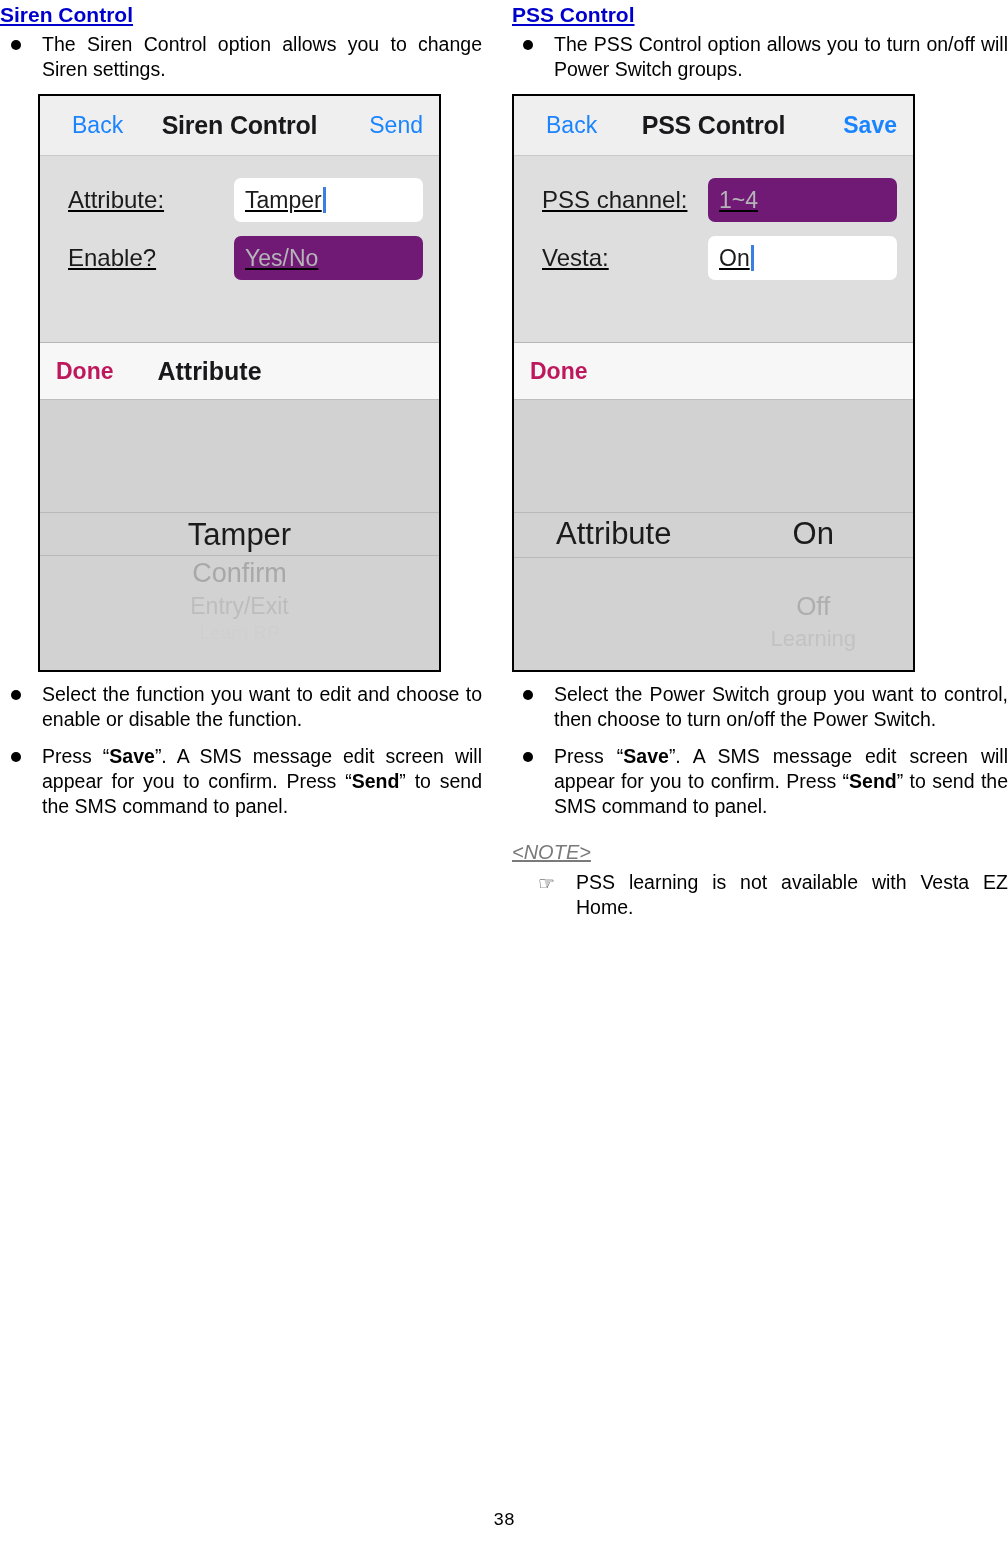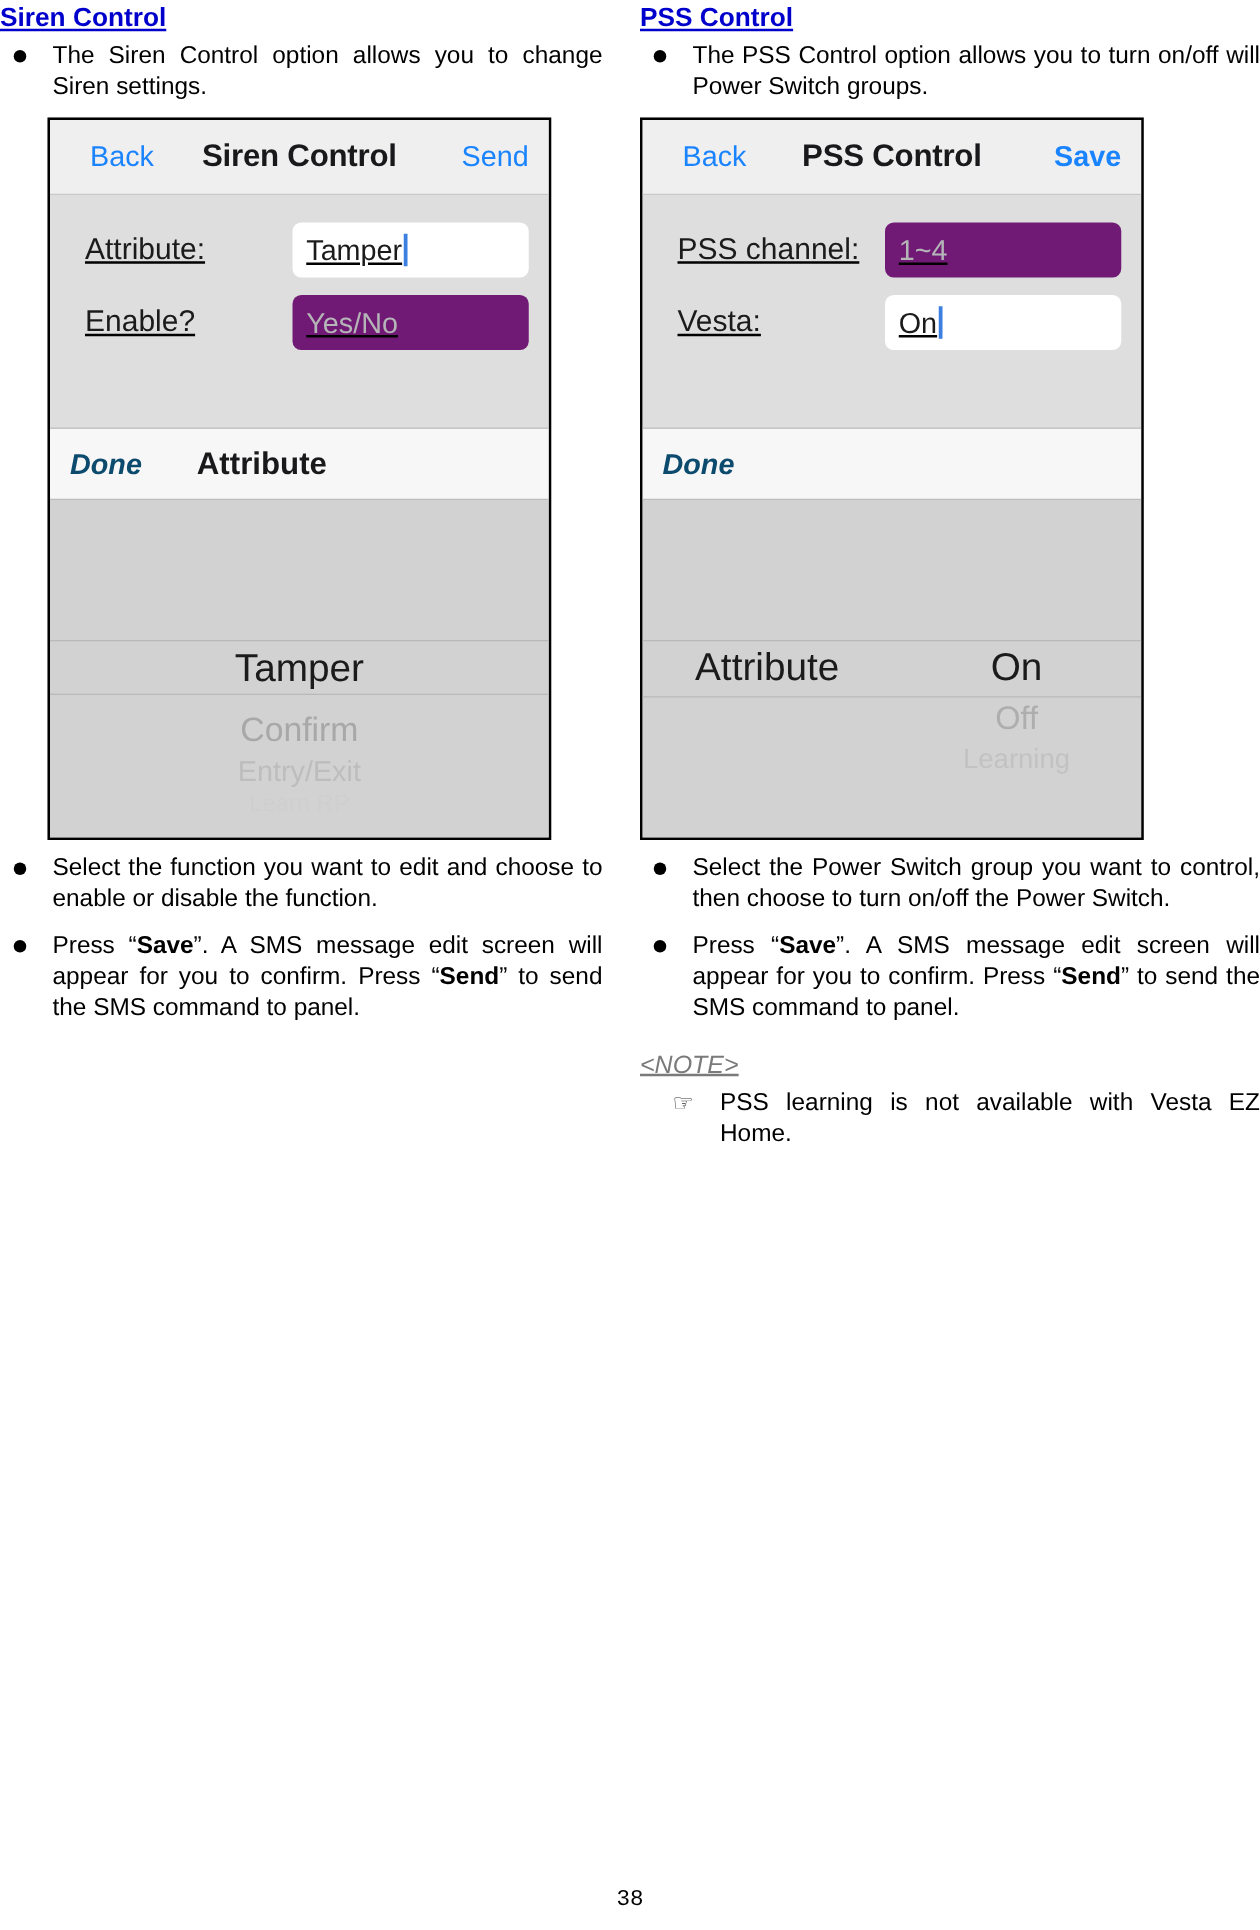--- a/index.html
+++ b/index.html
@@ -198,8 +198,7 @@
     left: 16px;
     font-size: 23px;
     font-weight: bold;
-    color: #0c4a6e;
-    font-style: italic;
+    color: #be185d;
   }
   .picker-title {
     width: 100%;

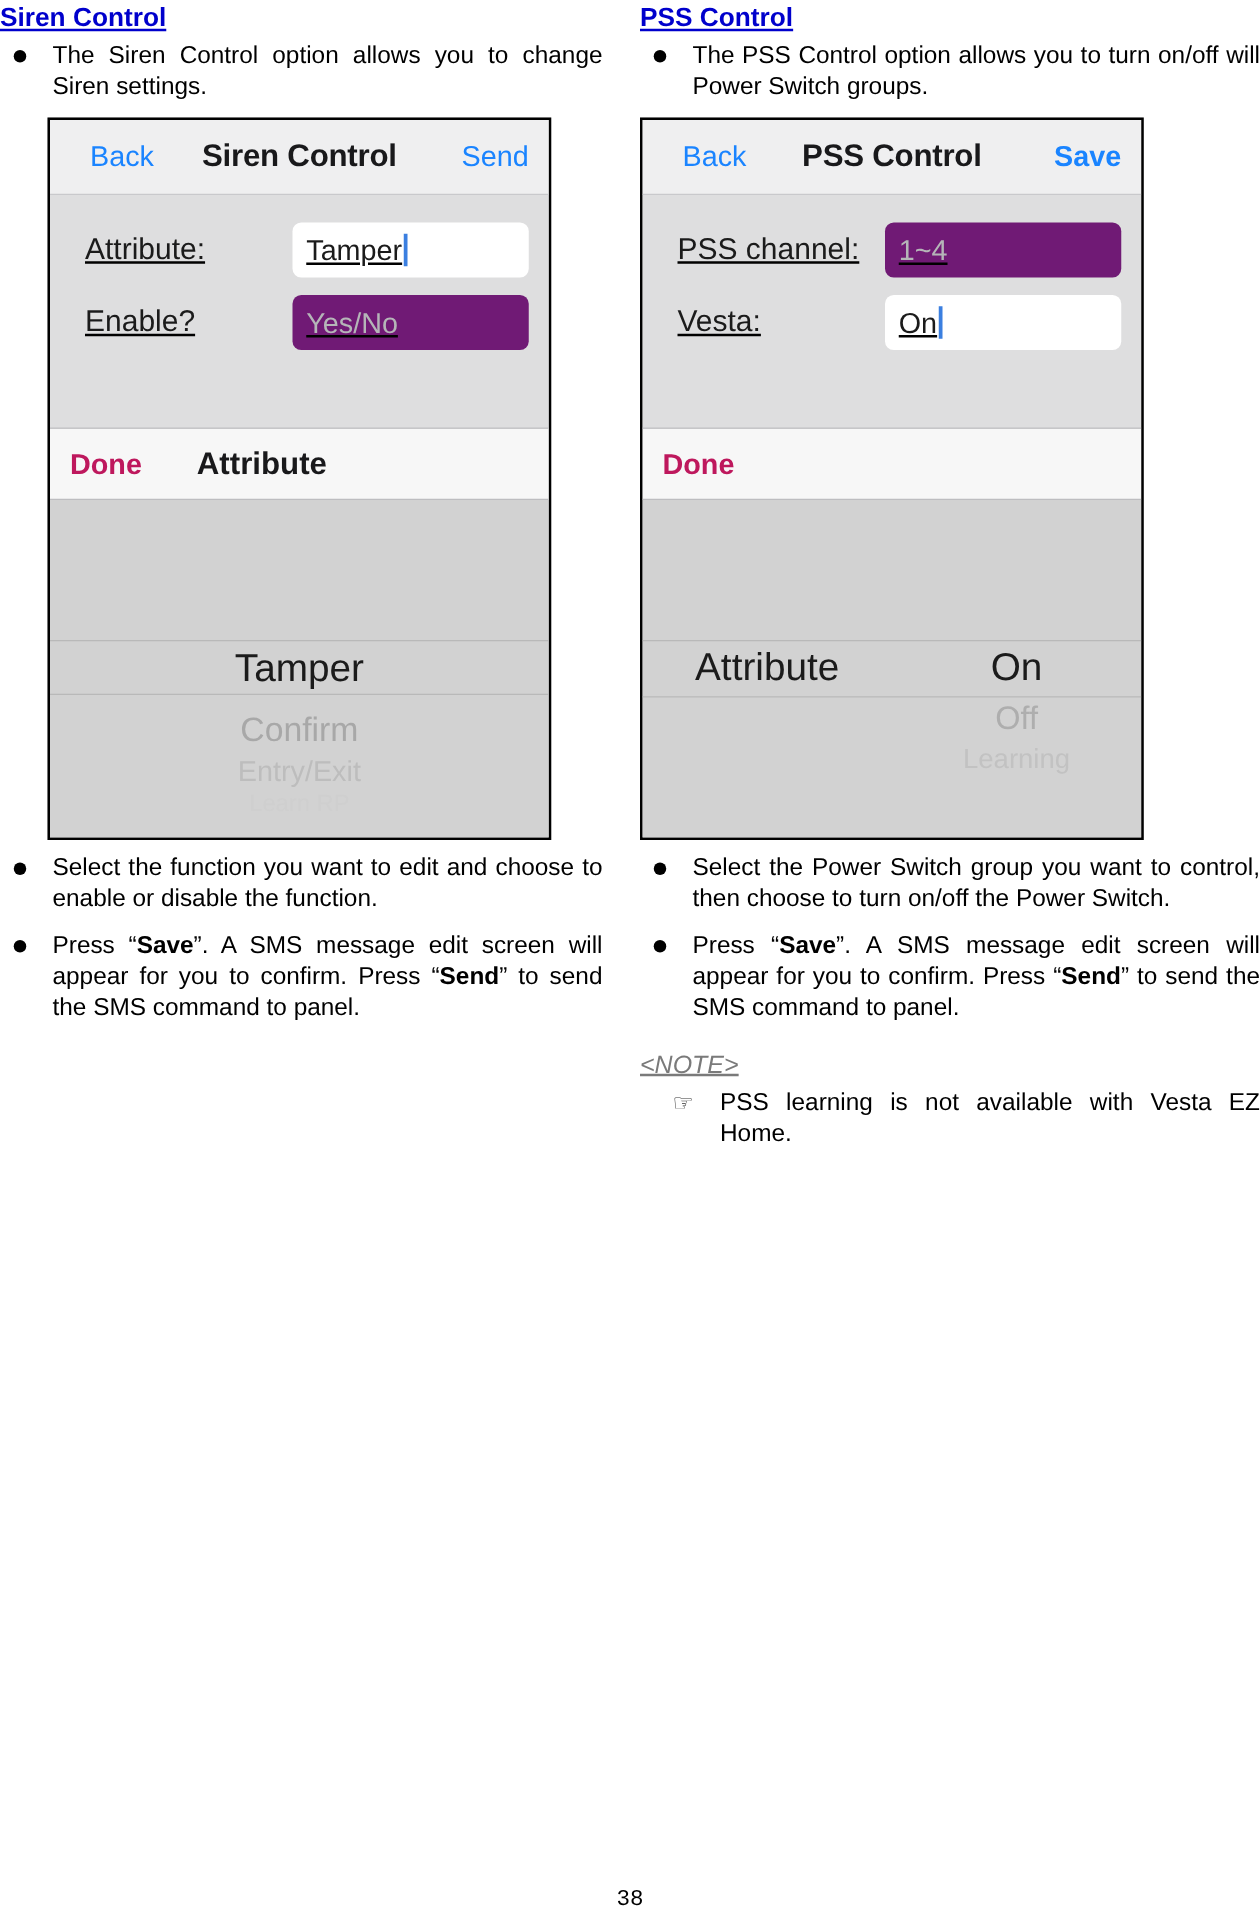--- a/index.html
+++ b/index.html
@@ -239,7 +239,6 @@
     color: #a8a8a8;
     height: 35px;
     line-height: 35px;
-    margin-top: 11px;
   }
   .picker-row.r3 {
     font-size: 23px;

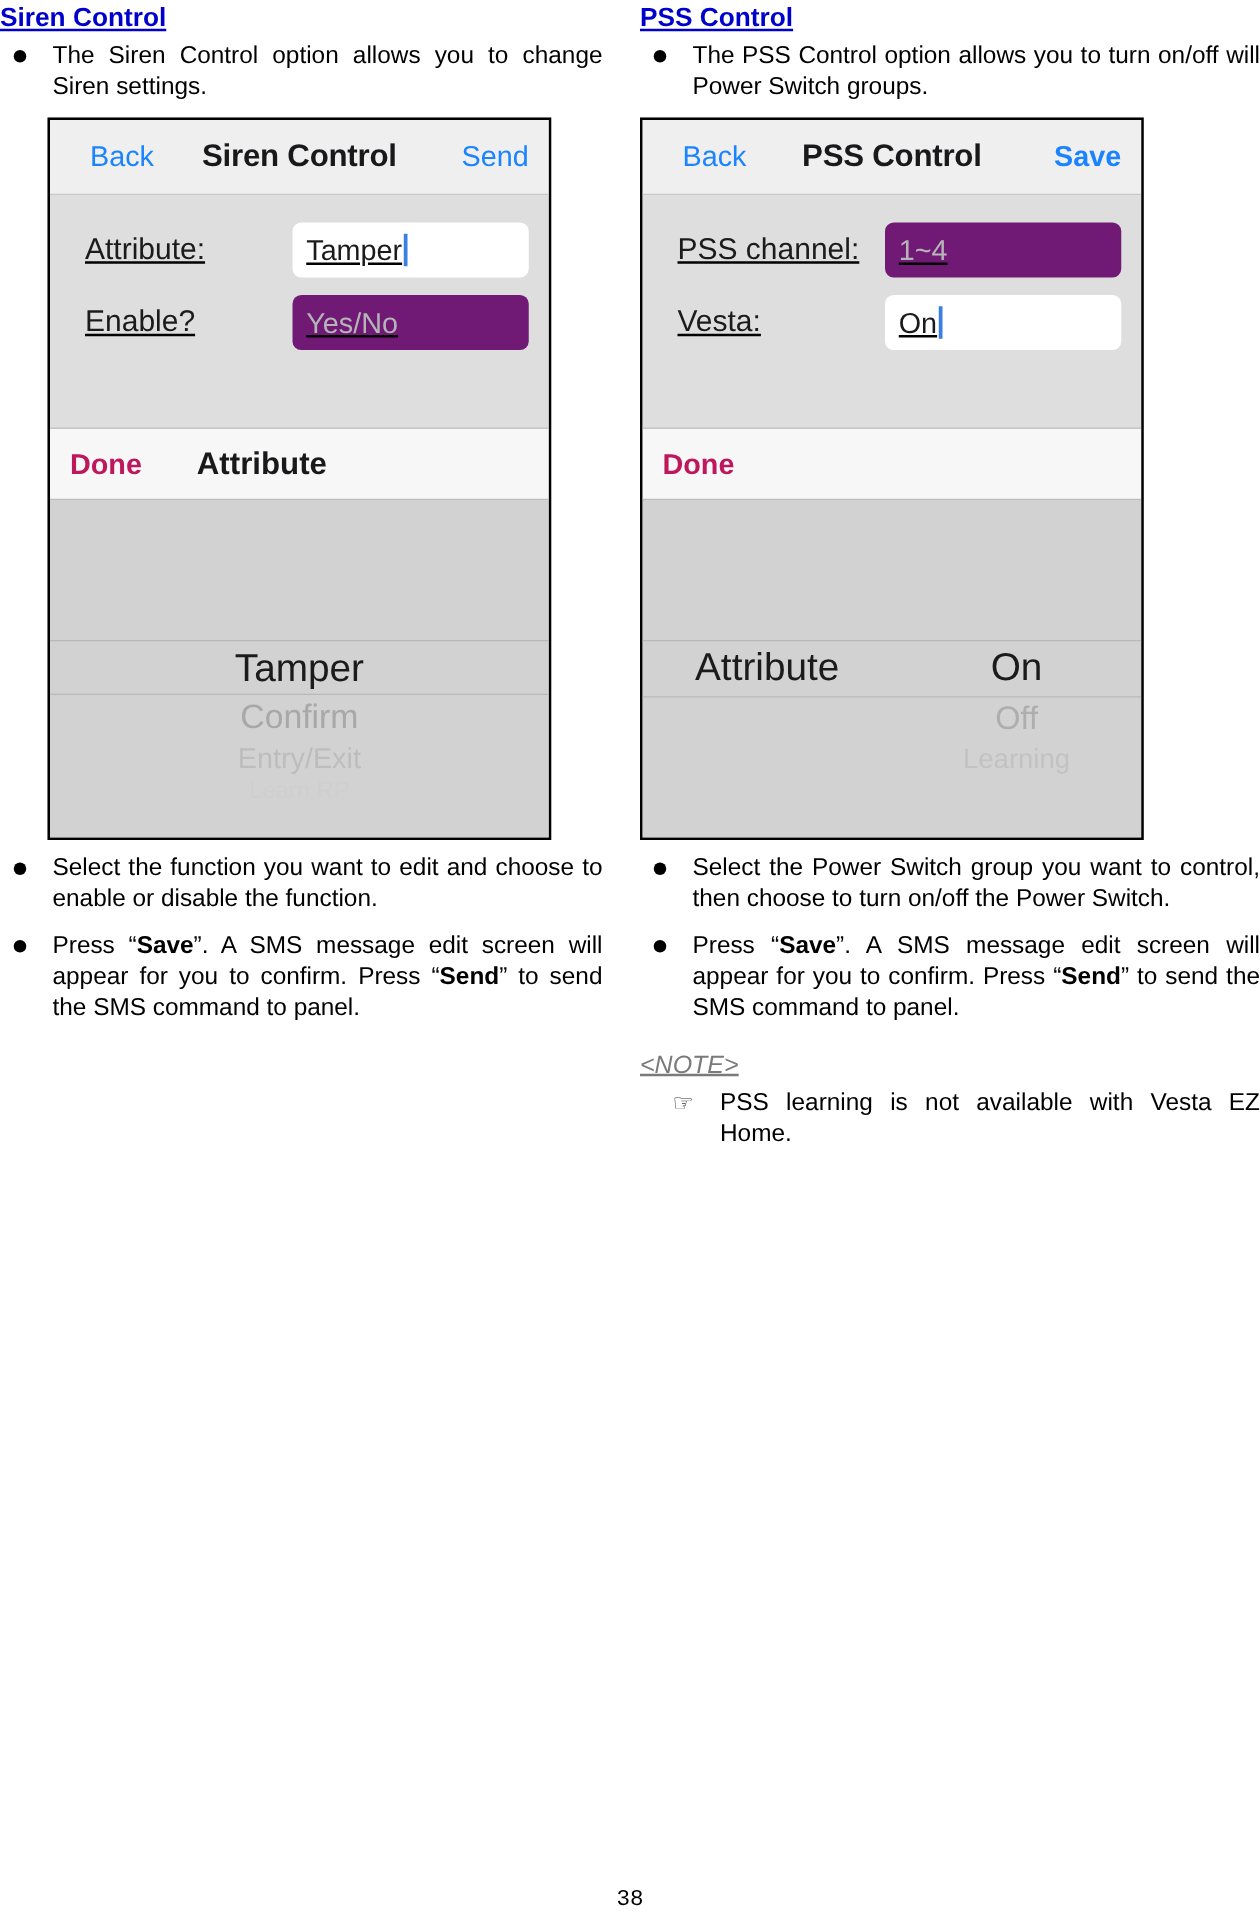--- a/index.html
+++ b/index.html
@@ -273,7 +273,7 @@
     box-sizing: border-box;
   }
   .pc-item.selected { font-size: 31px; color: #1b1b1b; height: 44px; line-height: 44px; }
-  .pc-item.r2 { font-size: 26px; color: #aeaeae; height: 36px; line-height: 36px; }
+  .pc-item.r2 { font-size: 26px; color: #aeaeae; height: 36px; line-height: 36px; margin-top: 32px; }
   .pc-item.r3 { font-size: 22px; color: #c2c2c2; height: 30px; line-height: 30px; }
 
   

